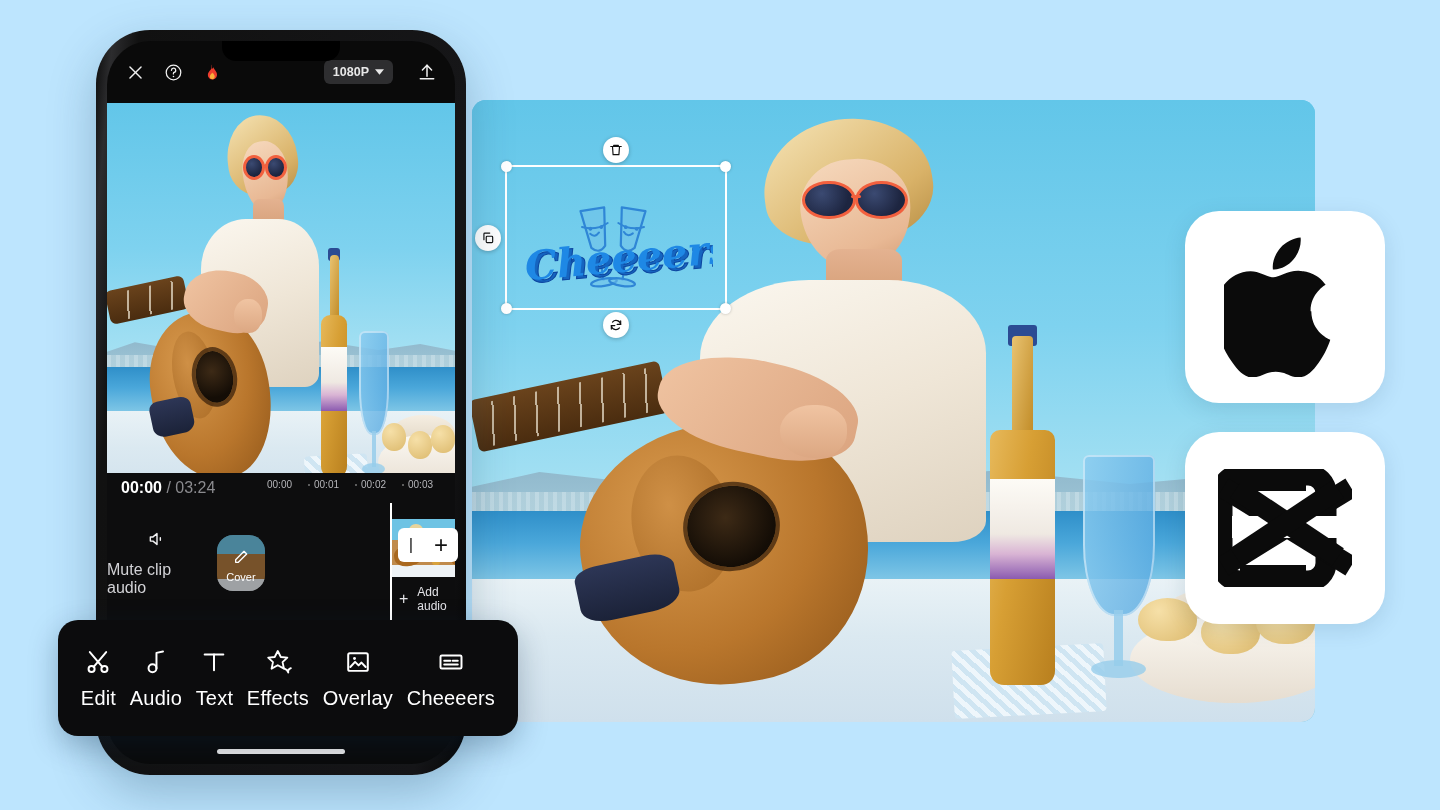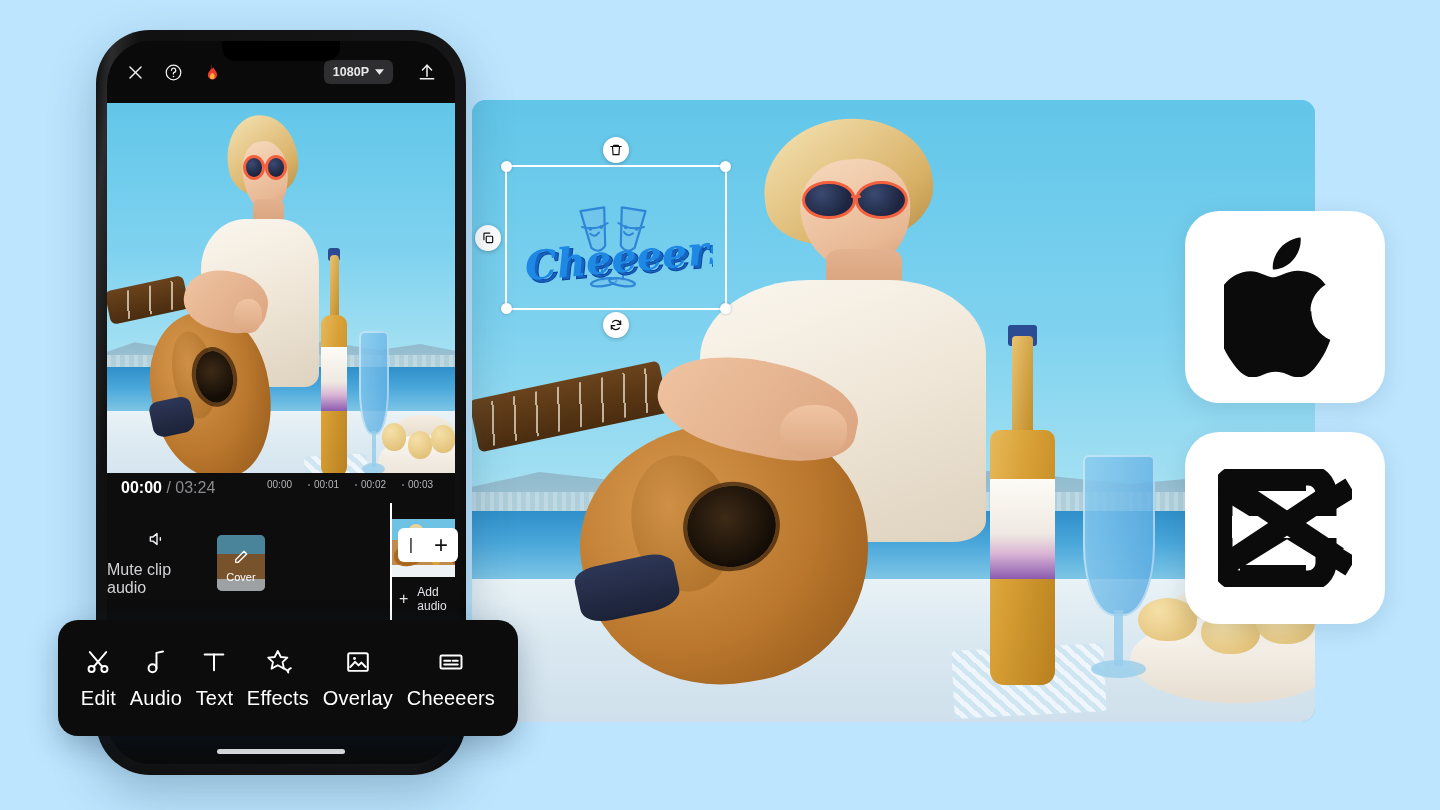--- a/index.html
+++ b/index.html
@@ -287,7 +287,7 @@
   #mute-block { display: flex; flex-direction: column; align-items: center; gap: 8px; }
   #mute-label { font-size: 16px; color: #d2d2d6; }
   #cover-thumb {
-    position: relative; width: 52px; height: 56px; border-radius: 5px; overflow: hidden;
+    position: relative; width: 52px; height: 56px; border-radius: 16px; overflow: hidden;
     background: linear-gradient(#6ec3e4 0 34%, #b07a3e 34% 78%, #e9eef2 78% 100%);
   }
   #cover-thumb .shade { position: absolute; inset: 0; background: rgba(0,0,0,.32); }

